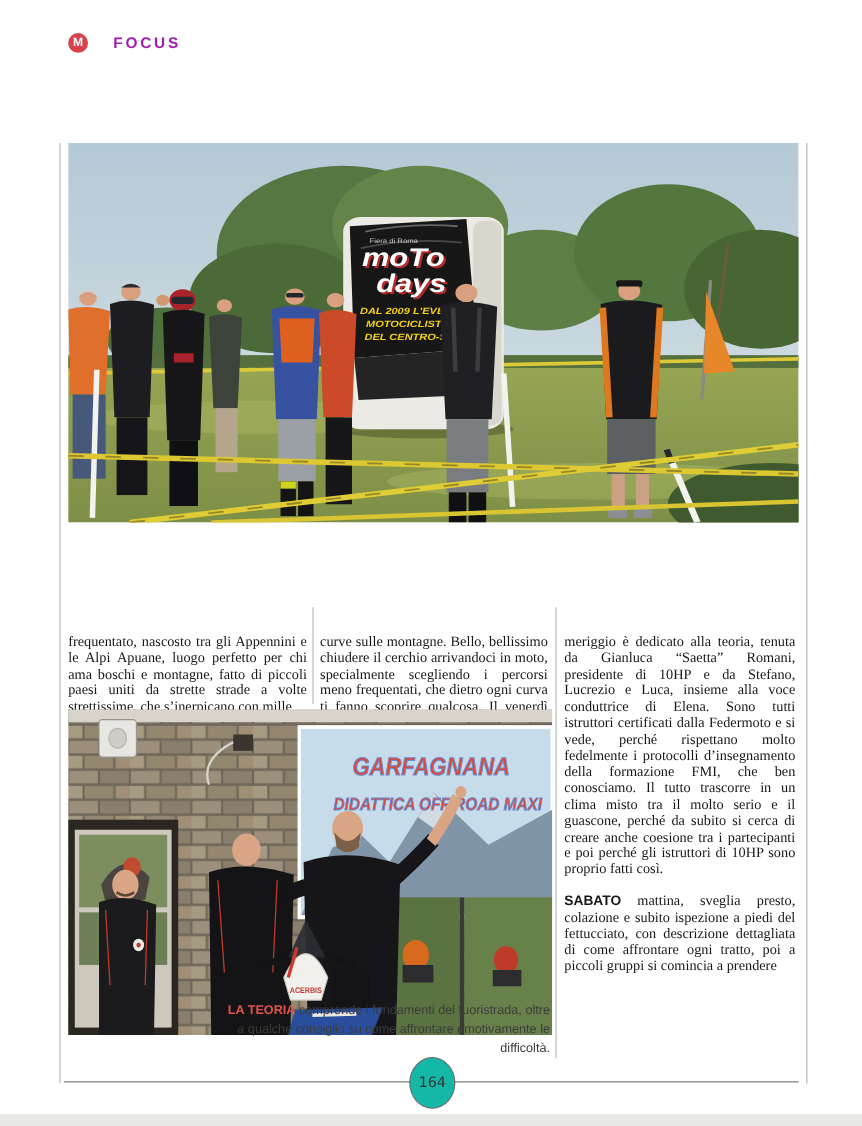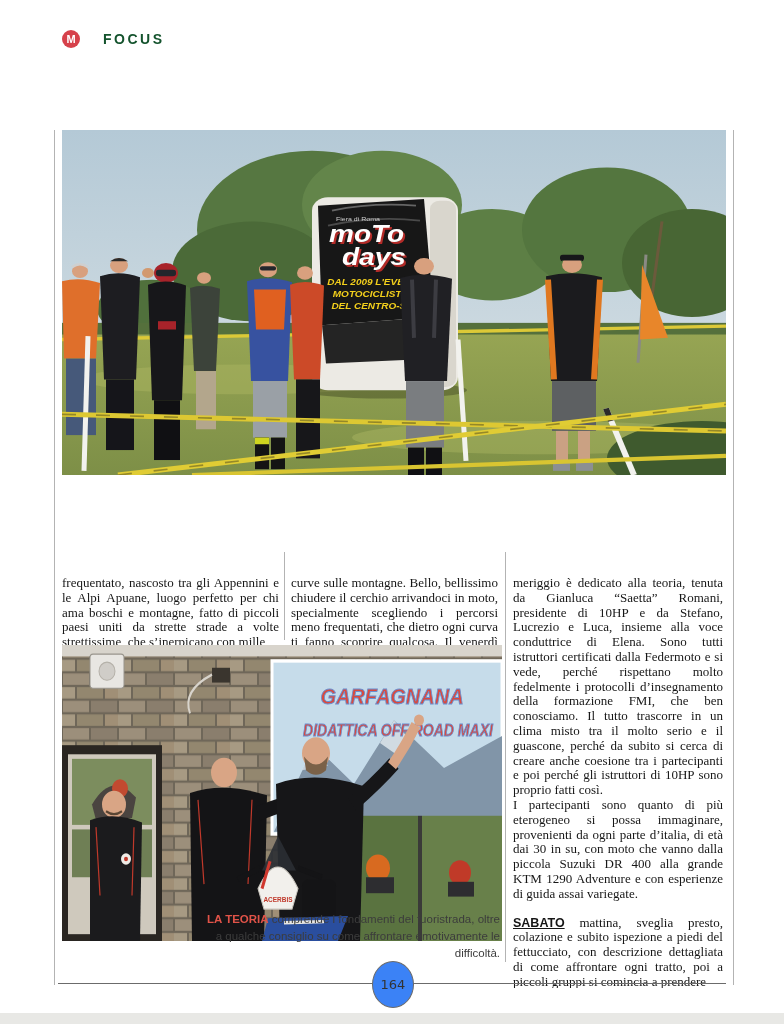--- a/index.html
+++ b/index.html
@@ -11,7 +11,7 @@
         font-family:"Liberation Sans",sans-serif;font-weight:bold;font-size:11px;
         display:flex;align-items:center;justify-content:center;}
   .brand-name{font-family:"Liberation Sans",sans-serif;font-weight:bold;font-size:14px;
-        letter-spacing:2.5px;color:#14532d;padding-left:15px;}
+        letter-spacing:2.5px;color:#a21caf;padding-left:15px;}
   .page-title{position:absolute;left:87px;top:58px;margin:0;
         font-family:"Liberation Sans",sans-serif;font-weight:bold;font-size:15px;
         letter-spacing:5.5px;color:#e2726c;}

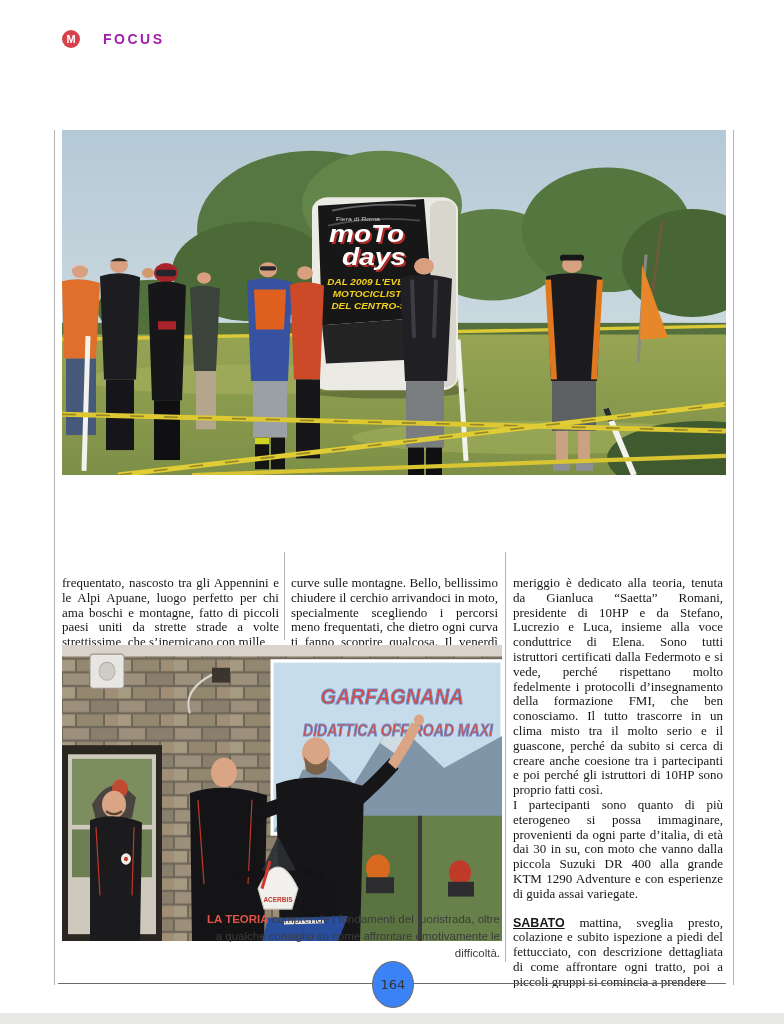--- a/index.html
+++ b/index.html
@@ -214,7 +214,6 @@
   </div>
   <div class="col col3">
     <p class="p1">meriggio è dedicato alla teoria, tenuta da Gianluca “Saetta” Romani, presidente di 10HP e da Stefano, Lucrezio e Luca, insieme alla voce conduttrice di Elena. Sono tutti istruttori certificati dalla Federmoto e si vede, perché rispettano molto fedelmente i protocolli d’insegnamento della formazione FMI, che ben conosciamo. Il tutto trascorre in un clima misto tra il molto serio e il guascone, perché da subito si cerca di creare anche coesione tra i partecipanti e poi perché gli istruttori di 10HP sono proprio fatti così.</p>
-    <p class="p2">I partecipanti sono quanto di più eterogeneo si possa immaginare, provenienti da ogni parte d’italia, di età dai 30 in su, con moto che vanno dalla piccola Suzuki DR 400 alla grande KTM 1290 Adventure e con esperienze di guida assai variegate.</p>
     <p class="p3"><span class="lead-bold">SABATO</span><span> mattina, sveglia presto, colazione e subito ispezione a piedi del fettucciato, con descrizione dettagliata di come affrontare ogni tratto, poi a piccoli gruppi si comincia a prendere</span></p>
   </div>
 

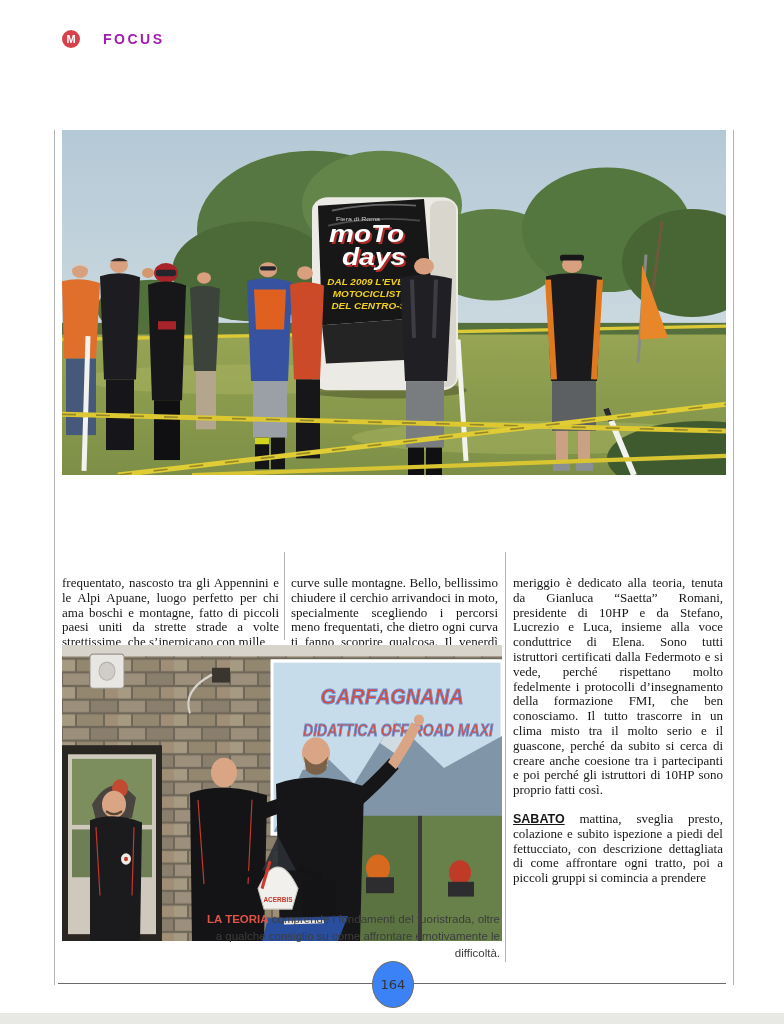--- a/index.html
+++ b/index.html
@@ -33,7 +33,7 @@
   .col3{left:513px;width:210px;height:412px;overflow:hidden;}
   .col3 .p2{margin-top:0;}
   .col3 .p3{margin-top:14px;}
-  .lead-bold{font-family:"Liberation Sans",sans-serif;font-weight:bold;font-size:12.5px;text-decoration:underline;}
+  .lead-bold{font-family:"Liberation Sans",sans-serif;font-weight:bold;font-size:12.5px;}
   
   .caption{position:absolute;left:202px;top:911px;width:298px;text-align:right;
         font-family:"Liberation Sans",sans-serif;font-size:11.5px;line-height:17px;color:#3c3c3c;}

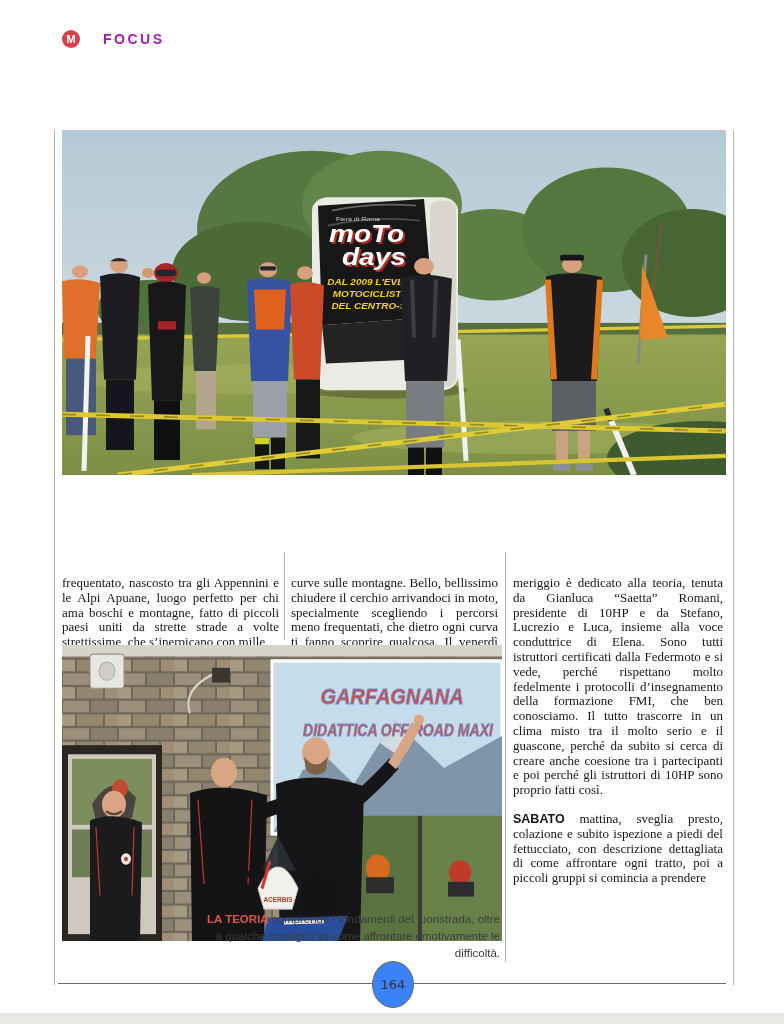--- a/index.html
+++ b/index.html
@@ -41,7 +41,7 @@
   
   .footer-rule{position:absolute;left:58px;top:983px;width:668px;height:1px;background:#6b6b6b;}
   .page-badge{position:absolute;left:372px;top:961px;width:40px;height:45px;border:1px solid #6b6b6b;
-        border-radius:50%;background:#3b82f6;display:flex;align-items:center;justify-content:center;
+        border-radius:50%;background:#14b8a6;display:flex;align-items:center;justify-content:center;
         font-family:"DejaVu Sans",sans-serif;font-size:13px;color:#333;}
   .bottom-strip{position:absolute;left:0;top:1013px;width:784px;height:11px;background:#e8e8e5;}
 </style>

